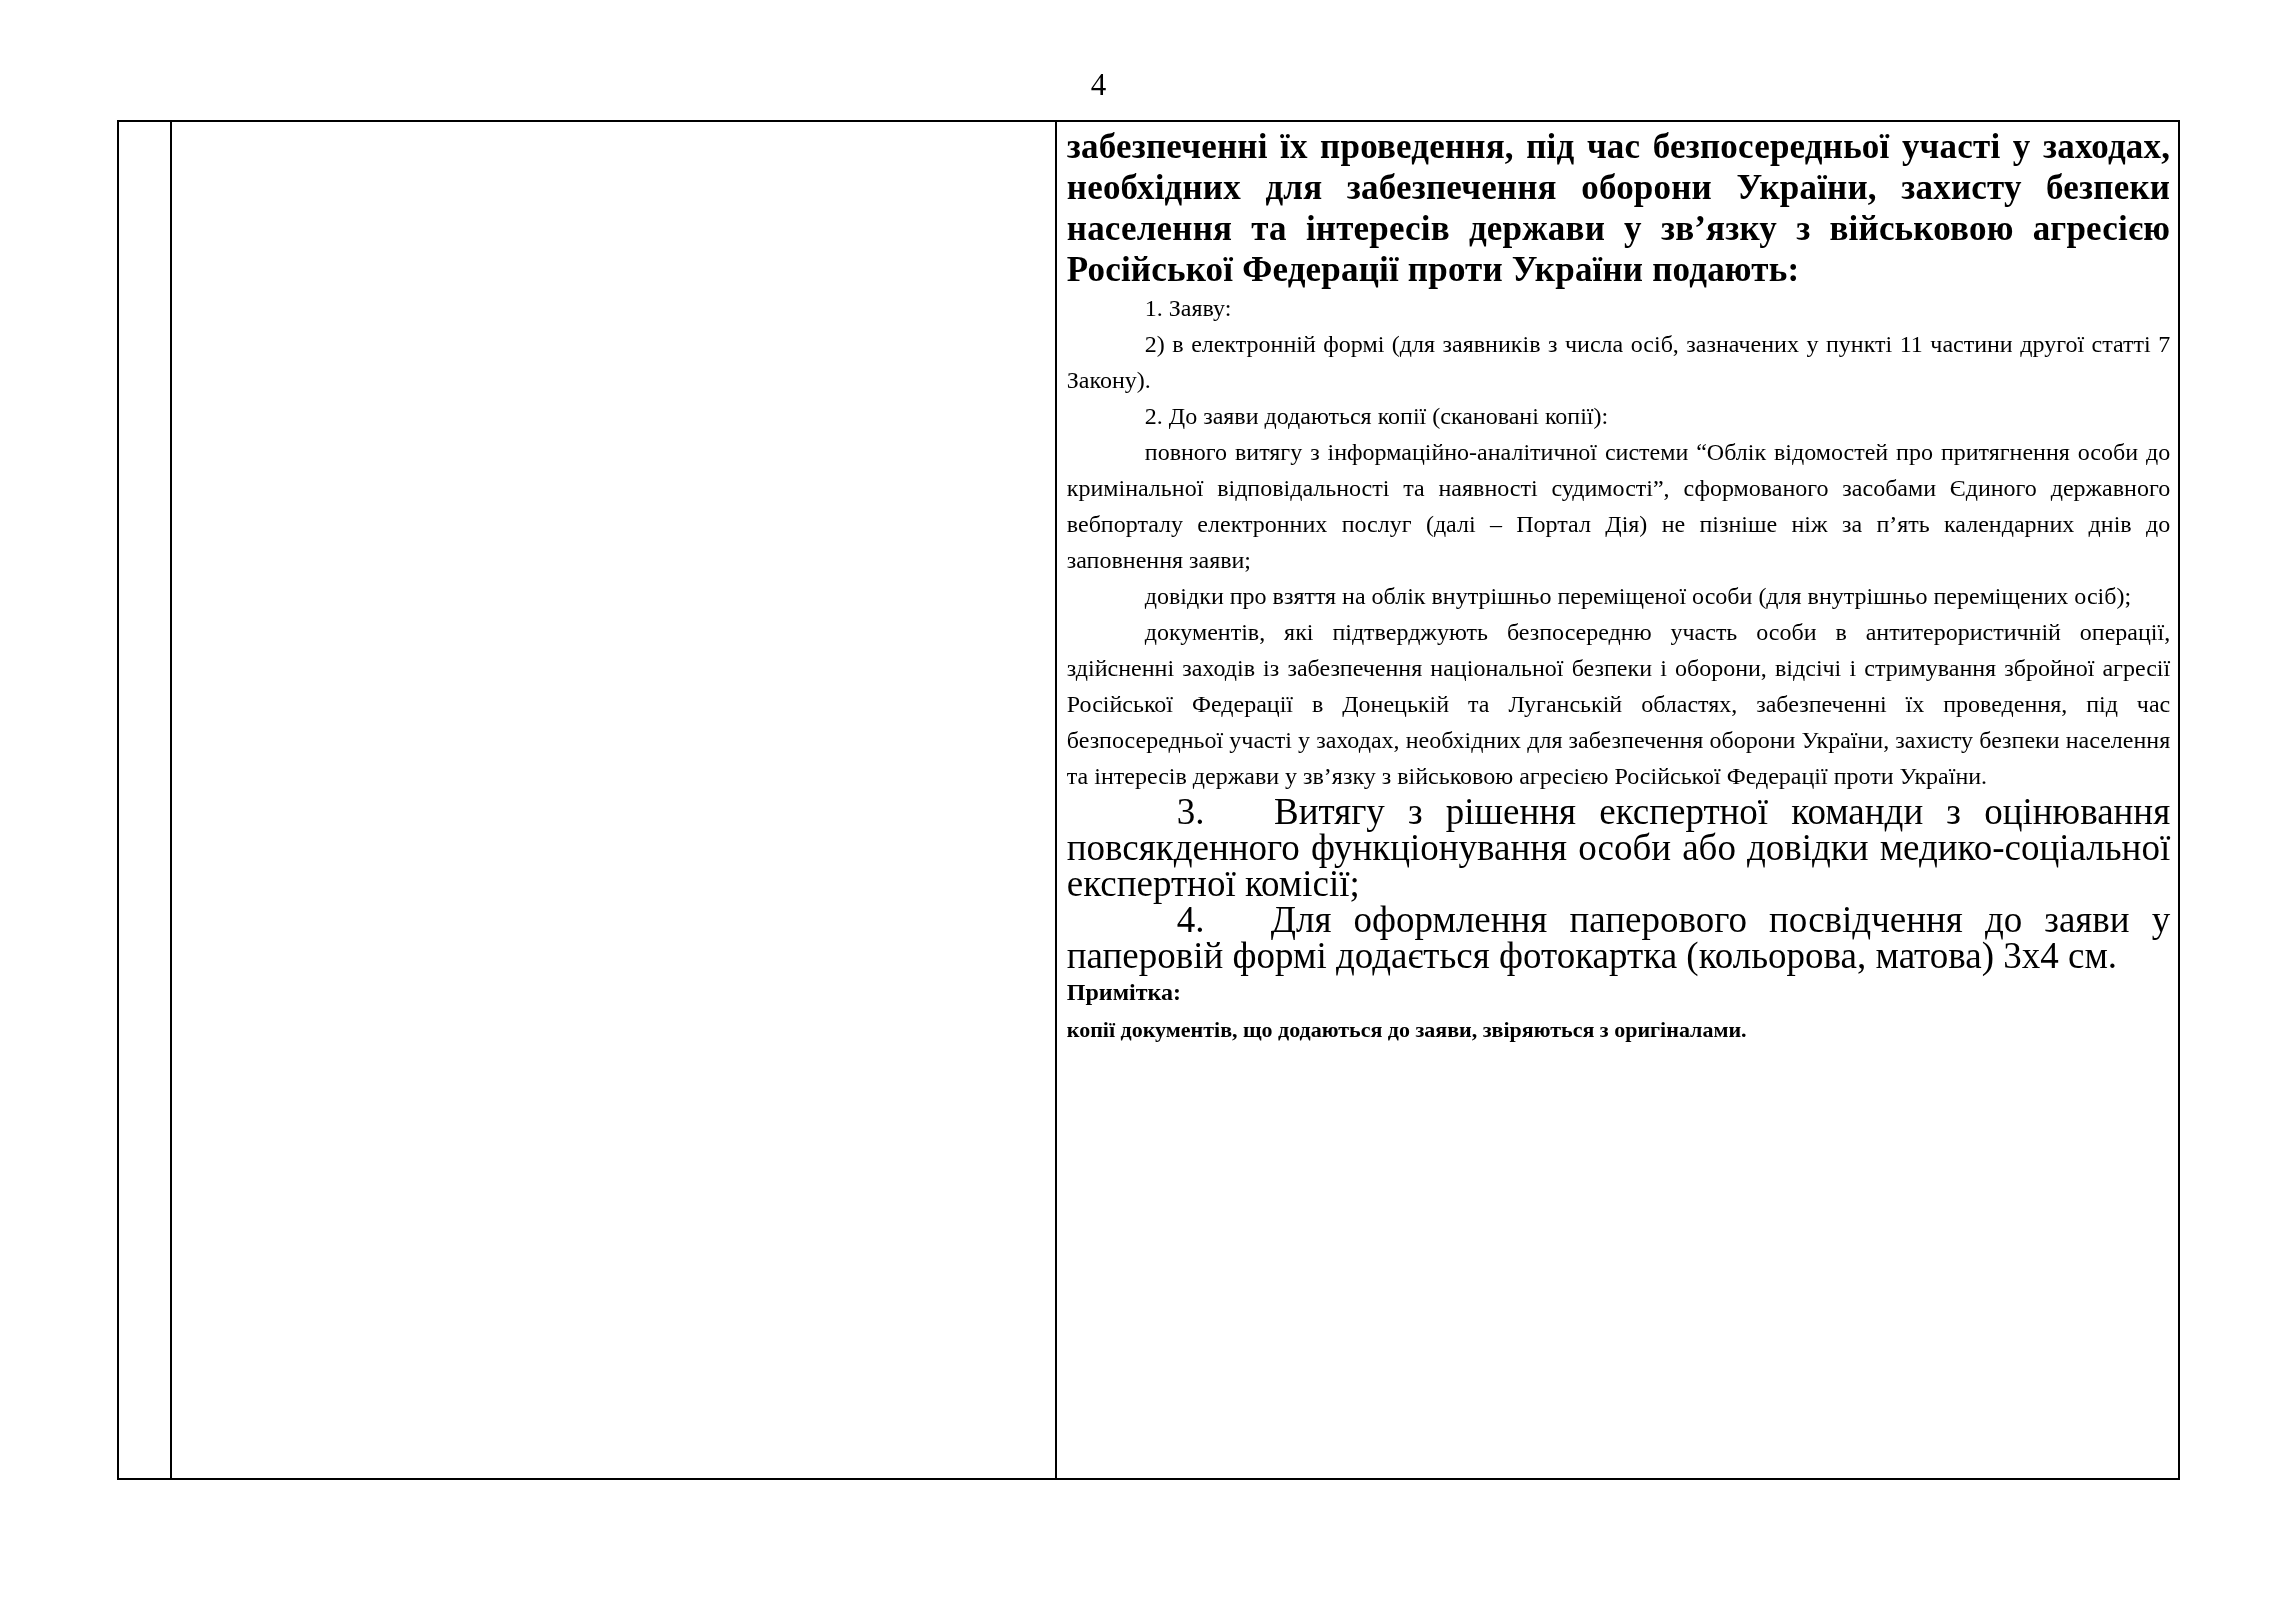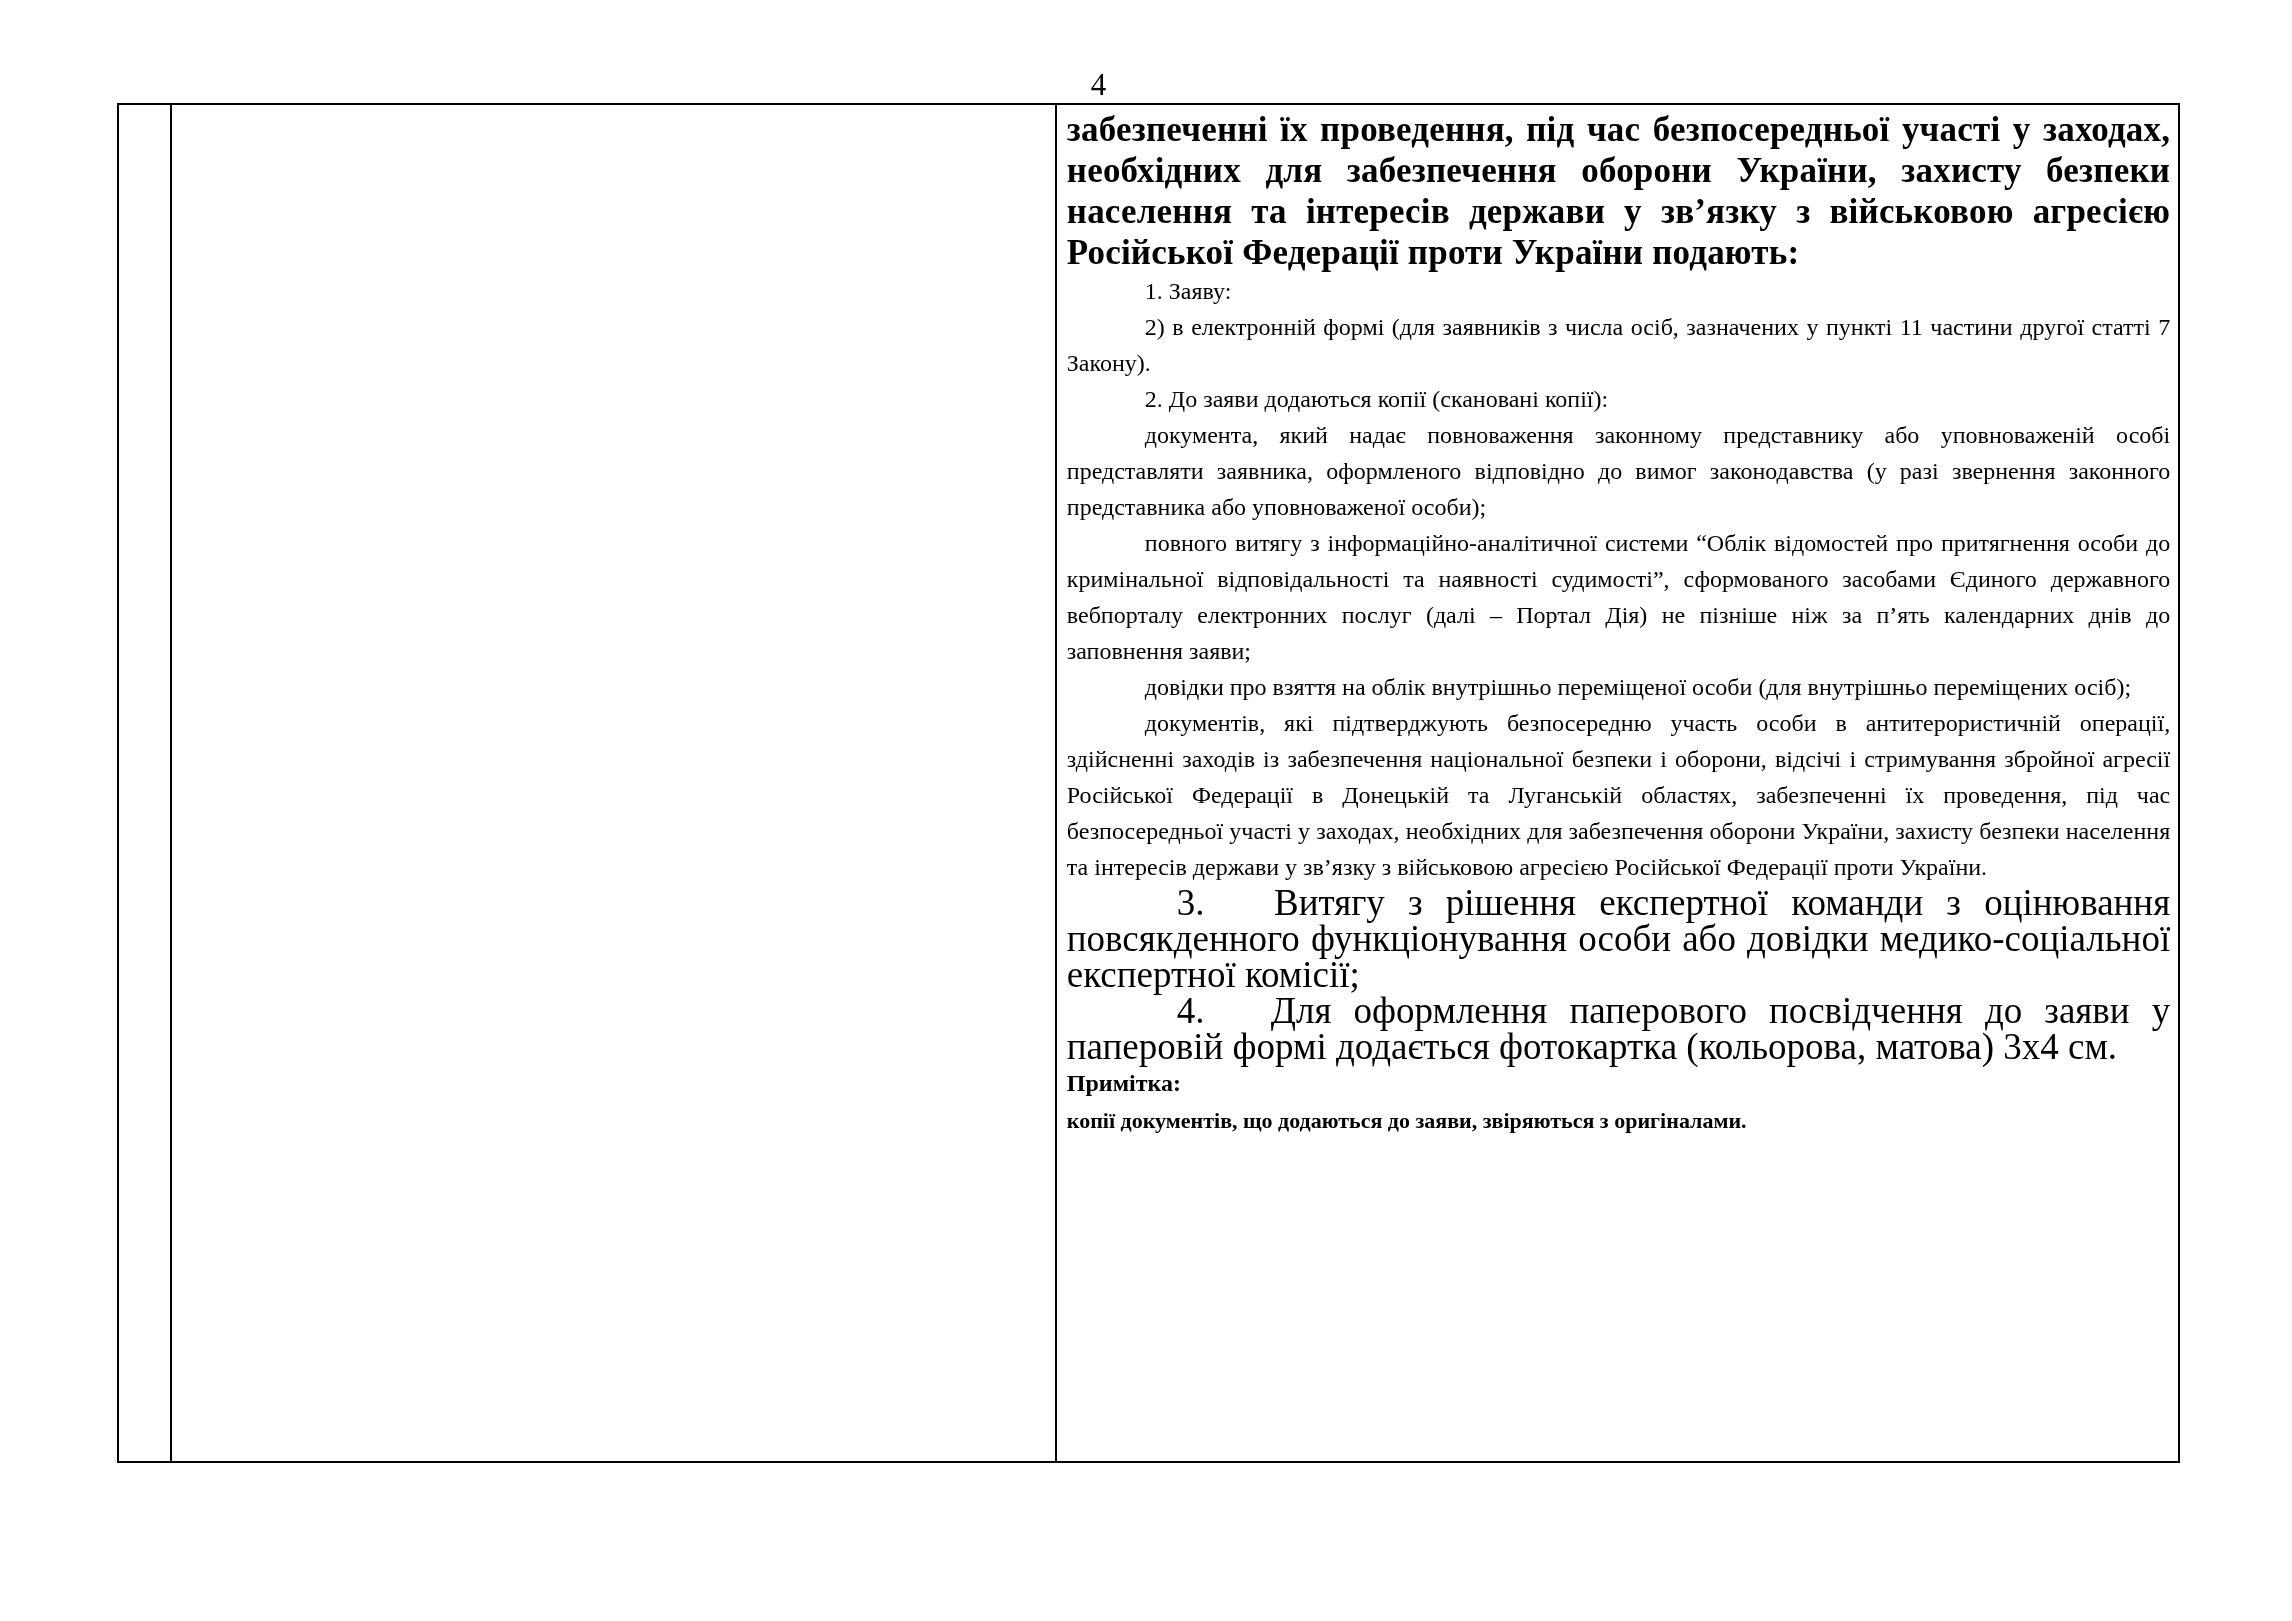--- a/index.html
+++ b/index.html
@@ -29,7 +29,7 @@
   .doc-table {
     position: absolute;
     left: 117px;
-    top: 103px;
+    top: 120px;
     width: 2063px;
     min-height: 1360px;
     border: 2.9px solid #000000;

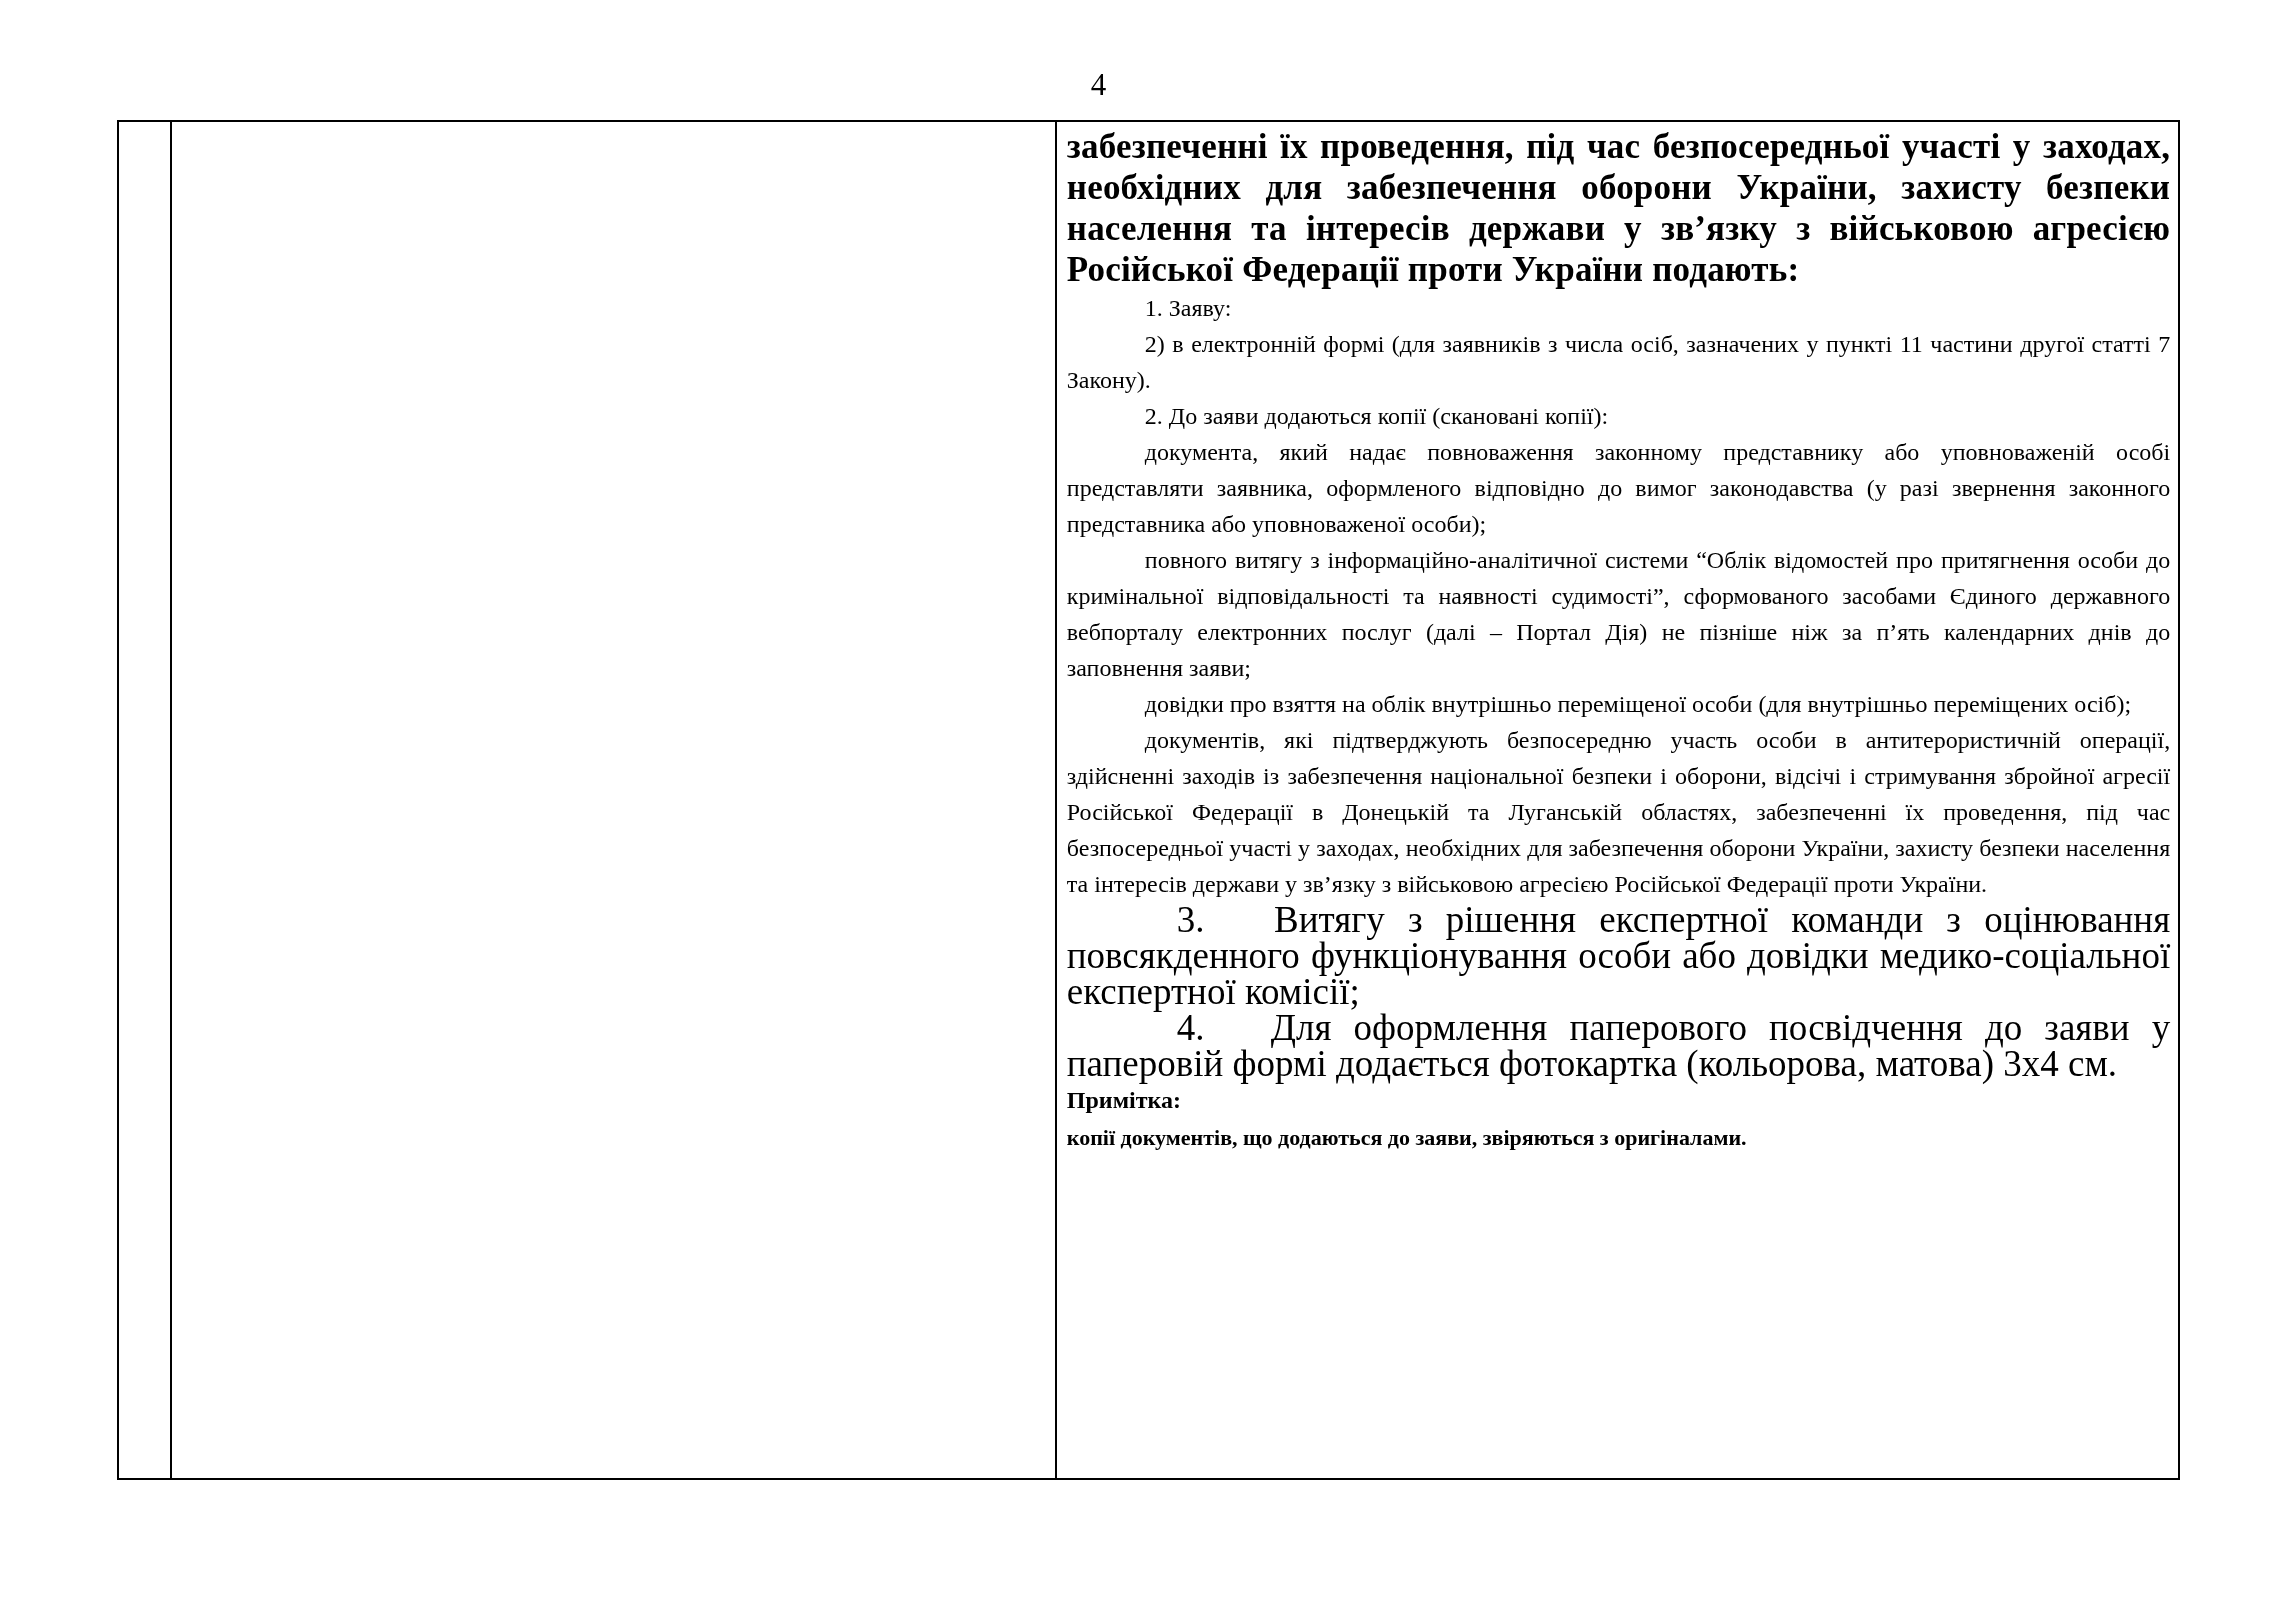--- a/index.html
+++ b/index.html
@@ -116,7 +116,6 @@
 
       <p class="p-body p-item">2. До заяви додаються копії (скановані копії):</p>
 
-      <p class="p-body p-block">документа, який надає повноваження законному представнику або уповноваженій особі представляти заявника, оформленого відповідно до вимог законодавства (у разі звернення законного представника або уповноваженої особи);</p>
 
       <p class="p-body p-block">повного витягу з інформаційно-аналітичної системи “Облік відомостей про притягнення особи до кримінальної відповідальності та наявності судимості”, сформованого засобами Єдиного державного вебпорталу електронних послуг (далі – Портал Дія) не пізніше ніж за п’ять календарних днів до заповнення заяви;</p>
 

